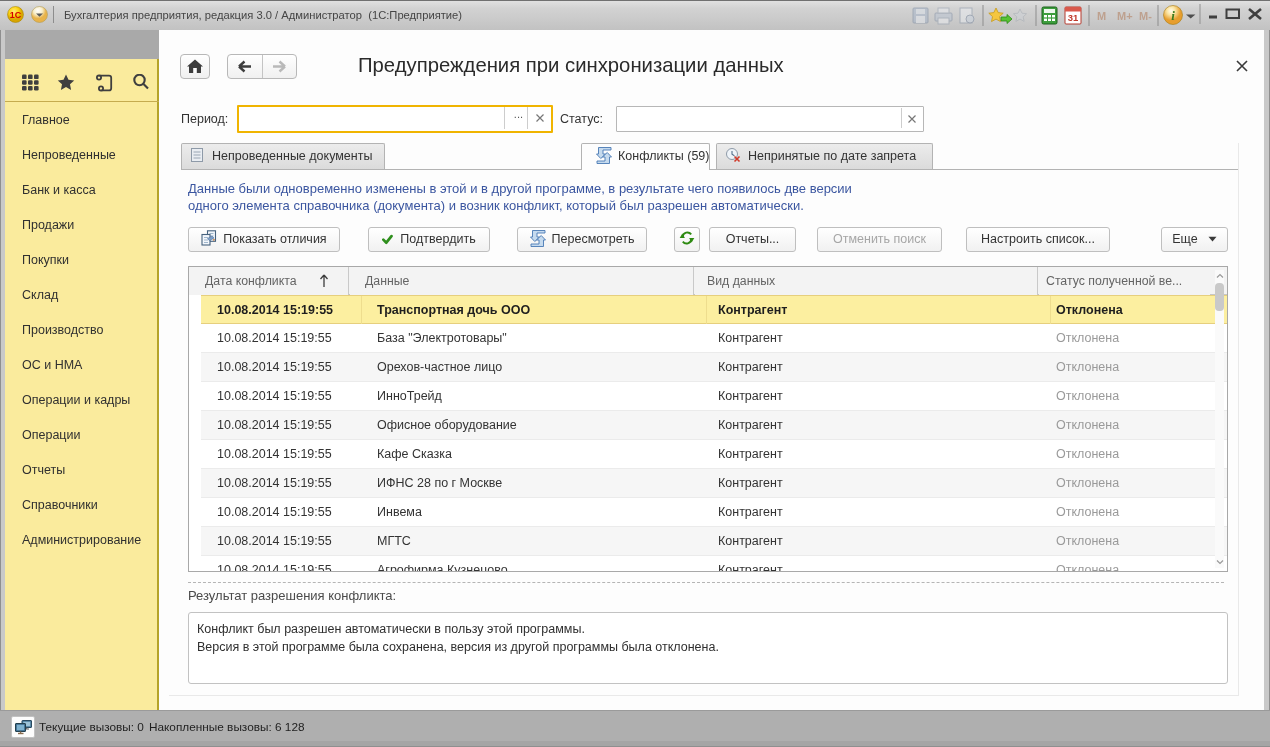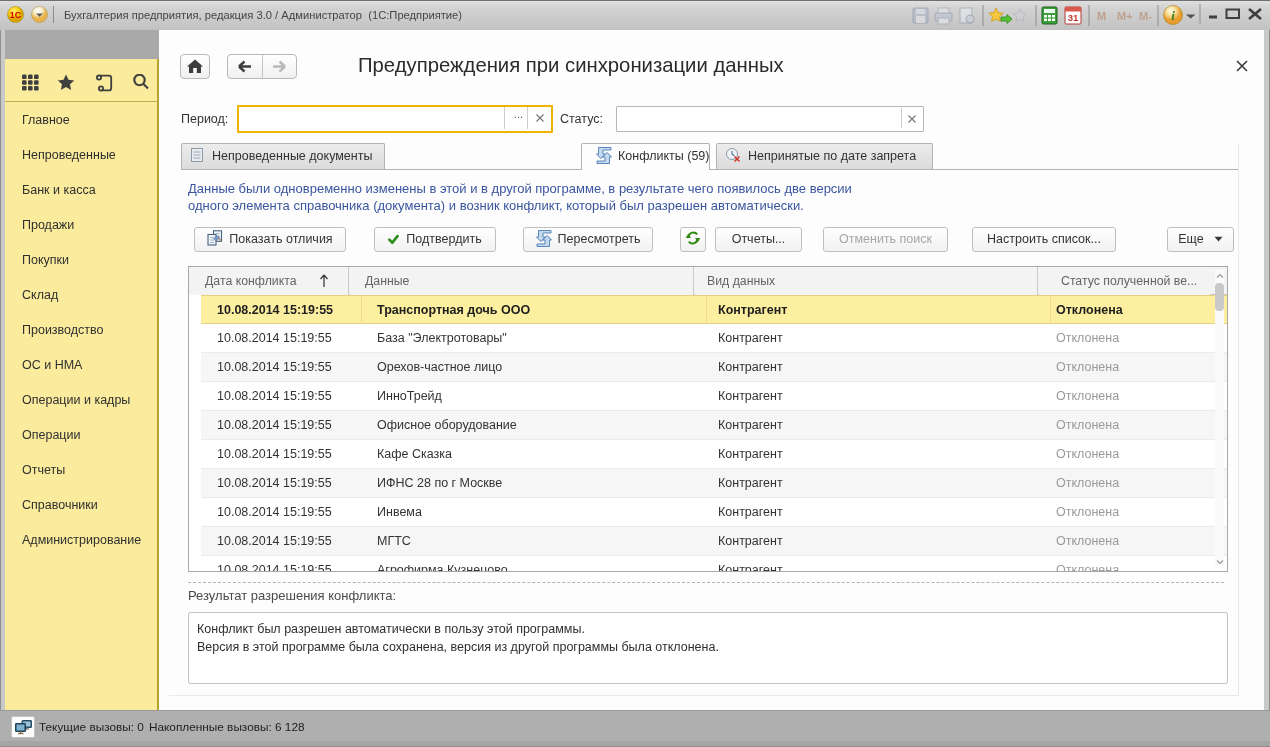--- a/index.html
+++ b/index.html
@@ -36,7 +36,7 @@
 #tabline { position:absolute; left:22px; top:139px; width:1057px; height:1px; background:#b3b3b3; }
 
 
-.btn { position:absolute; top:197px; height:25px; background:linear-gradient(to bottom,#ffffff,#f1f1f1); border:1px solid #bfbfbf; border-radius:3px; line-height:23px; text-align:center; color:#333; white-space:nowrap;margin-left:6px;}
+.btn { position:absolute; top:197px; height:25px; background:linear-gradient(to bottom,#ffffff,#f1f1f1); border:1px solid #bfbfbf; border-radius:3px; line-height:23px; text-align:center; color:#333; white-space:nowrap;}
 .btn.disabled { color:#a6a6a6; }
 
 

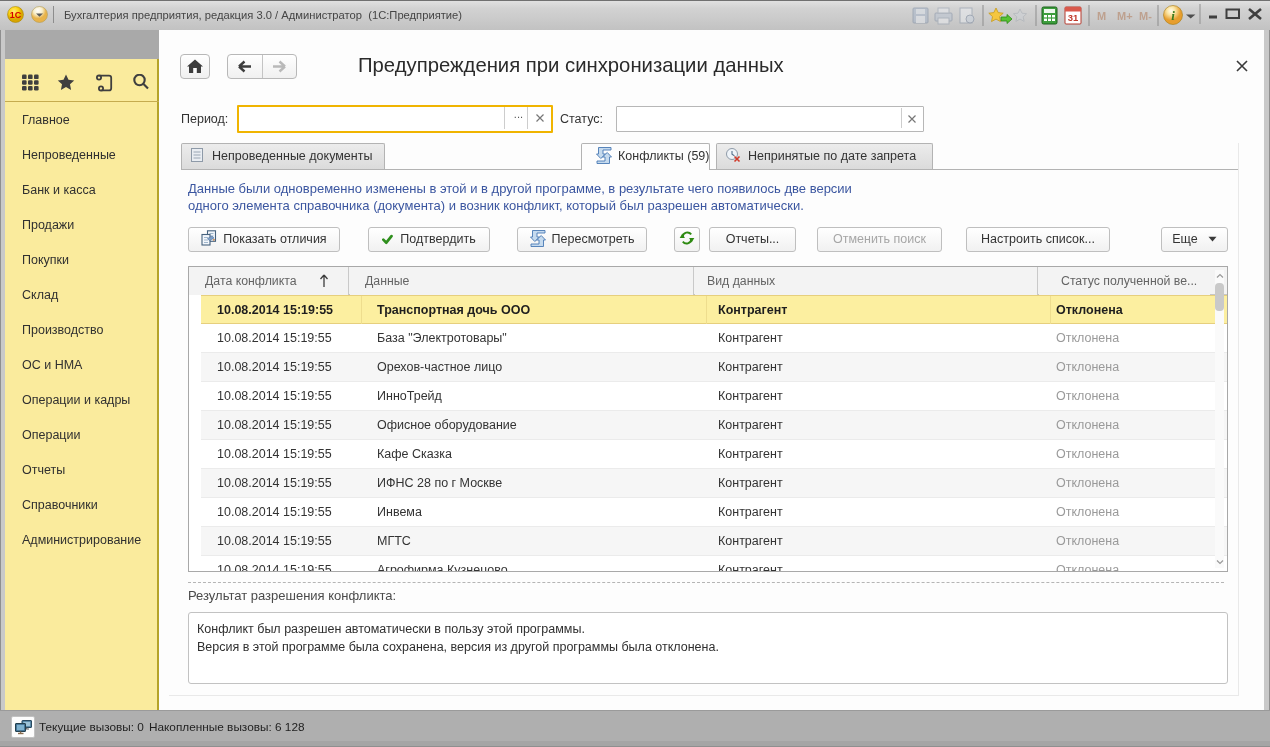--- a/index.html
+++ b/index.html
@@ -332,7 +332,7 @@
       </svg>
     <div class="gh" style="left:161px;width:344px;padding-left:15px">Данные</div>
     <div class="gh" style="left:506px;width:343px;padding-left:12px">Вид данных</div>
-    <div class="gh" style="left:850px;width:171px;padding-left:22px;border-right:none">Статус полученной ве...</div>
+    <div class="gh" style="left:850px;width:171px;padding-left:7px;border-right:none">Статус полученной ве...</div>
     <div id="rows-g">
     <div class="row" style="top:28px;background:#fcefa0;border-top:1px solid #e6cf7d;border-bottom:1px solid #e6cf7d;font-weight:bold;color:#1e1e1e">
       <div class="abs" style="left:160px;top:0;width:1px;height:29px;background:#eedd8e"></div>

